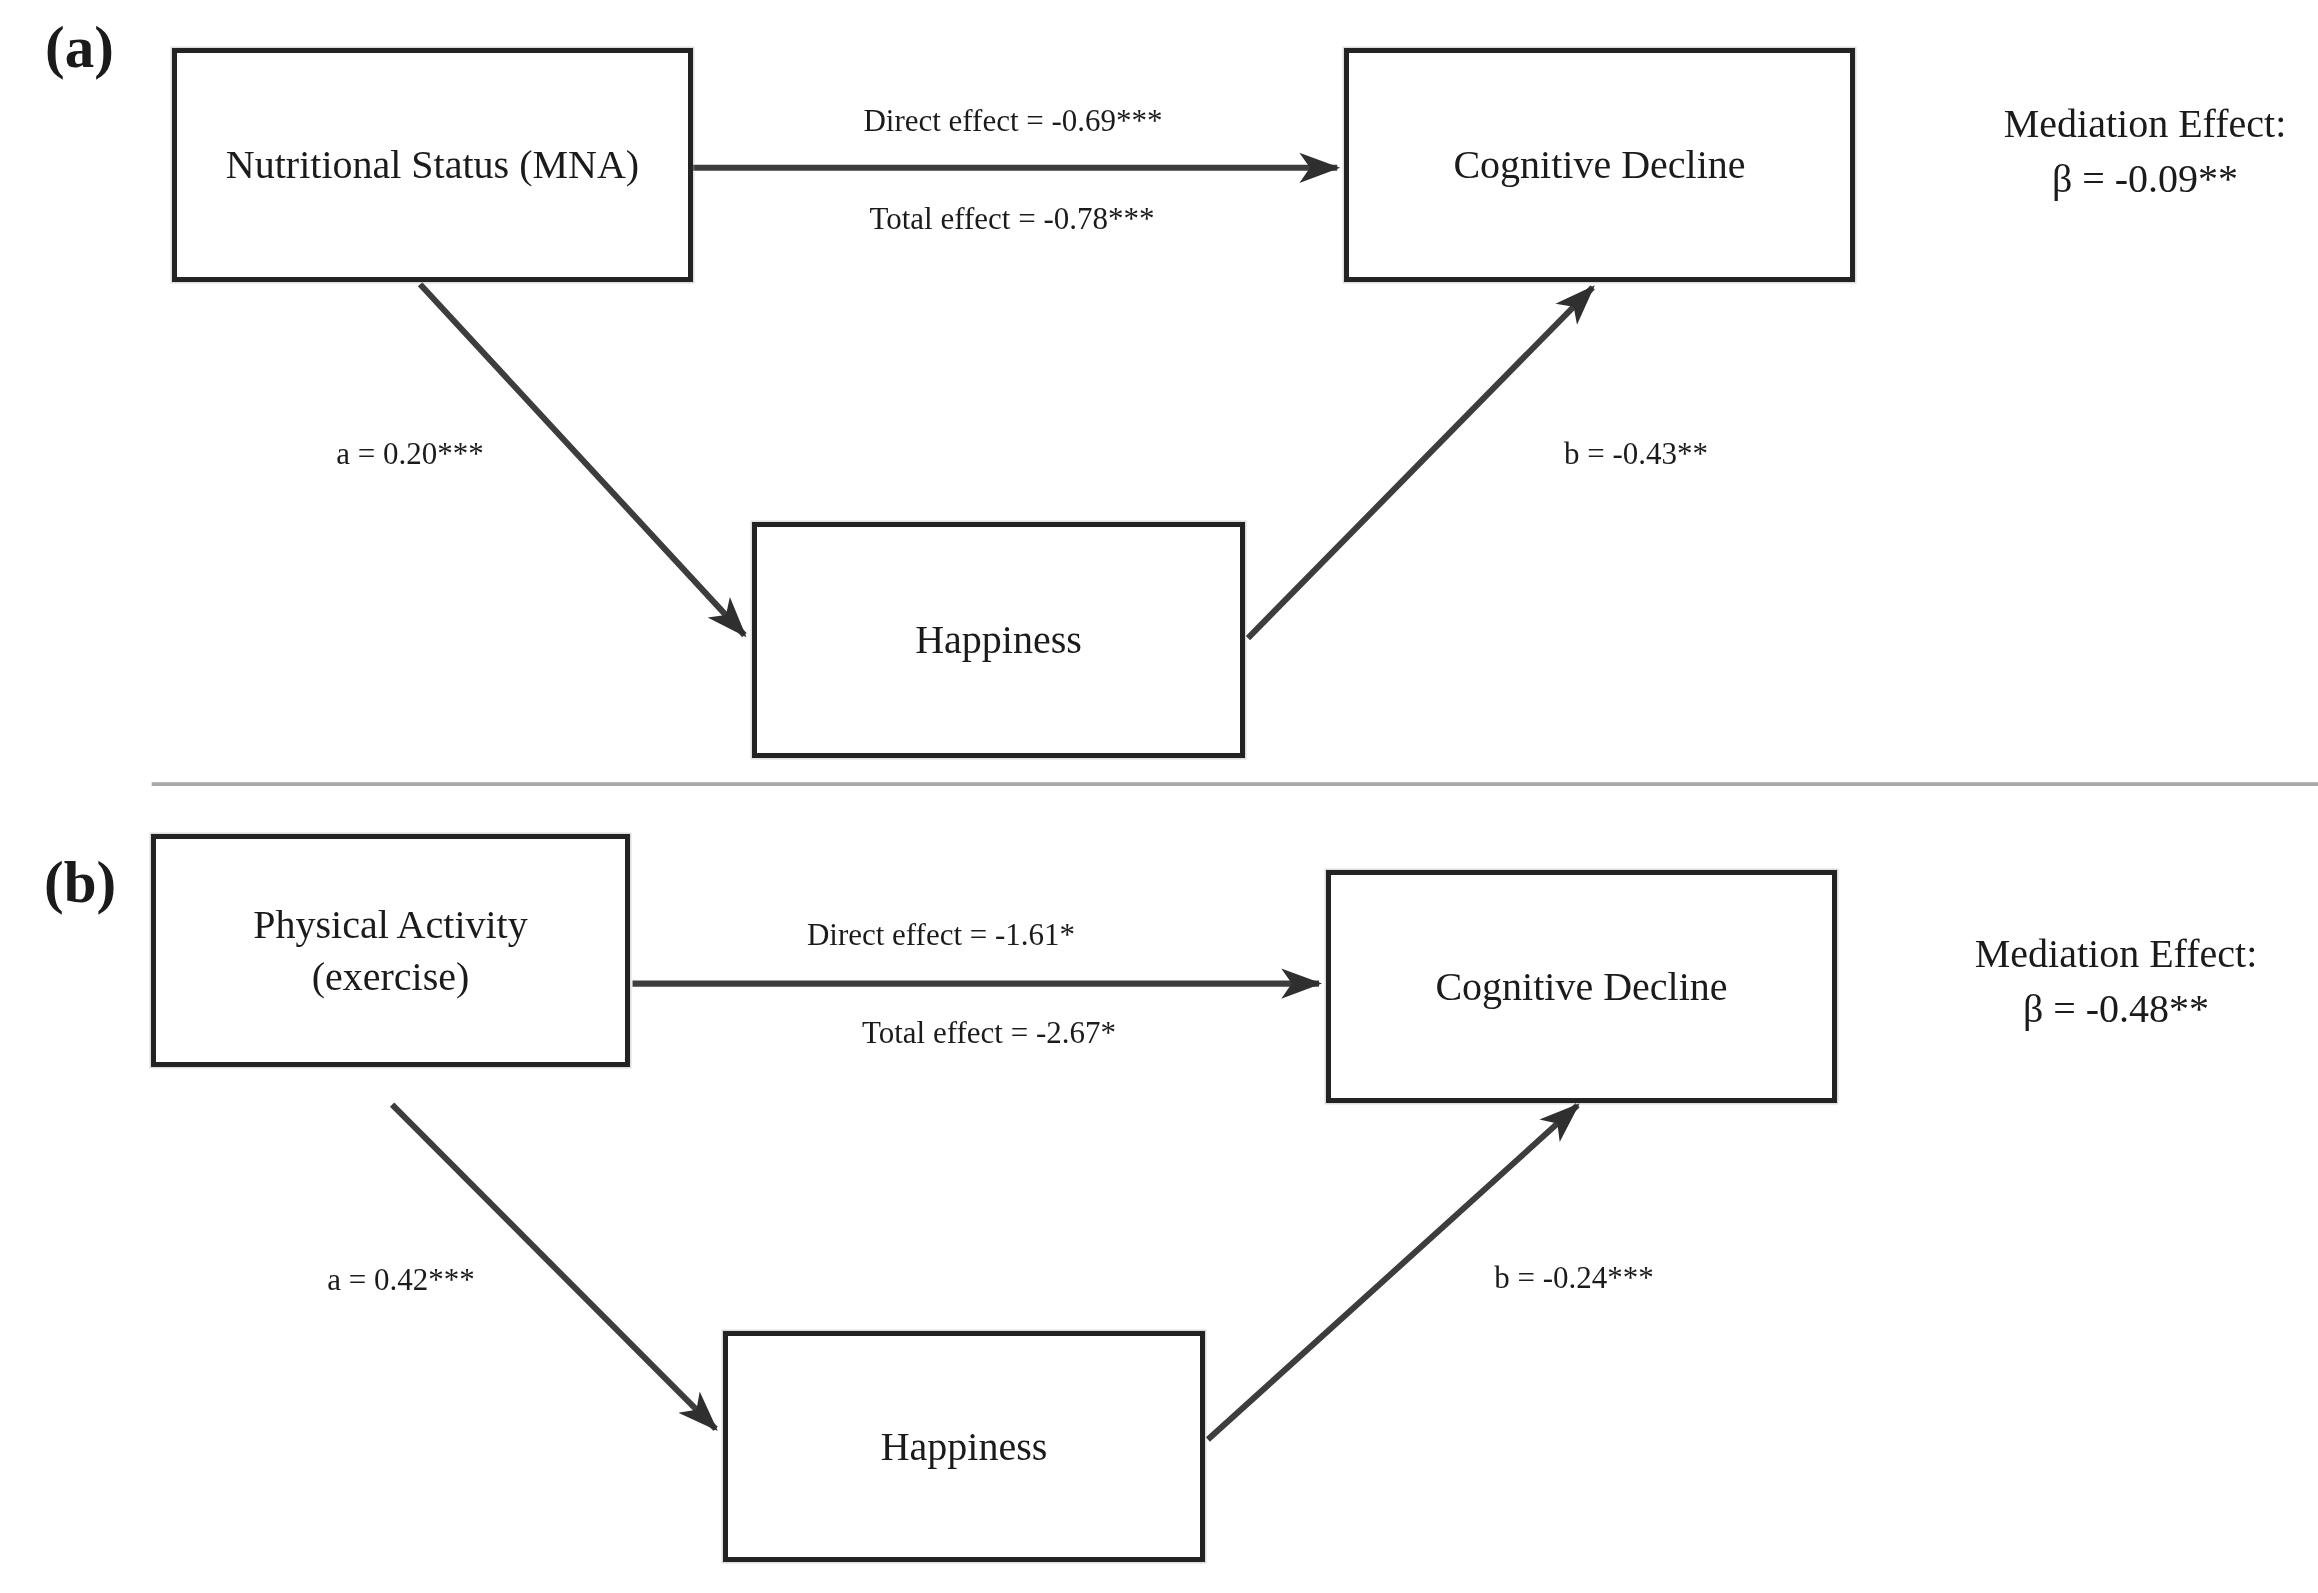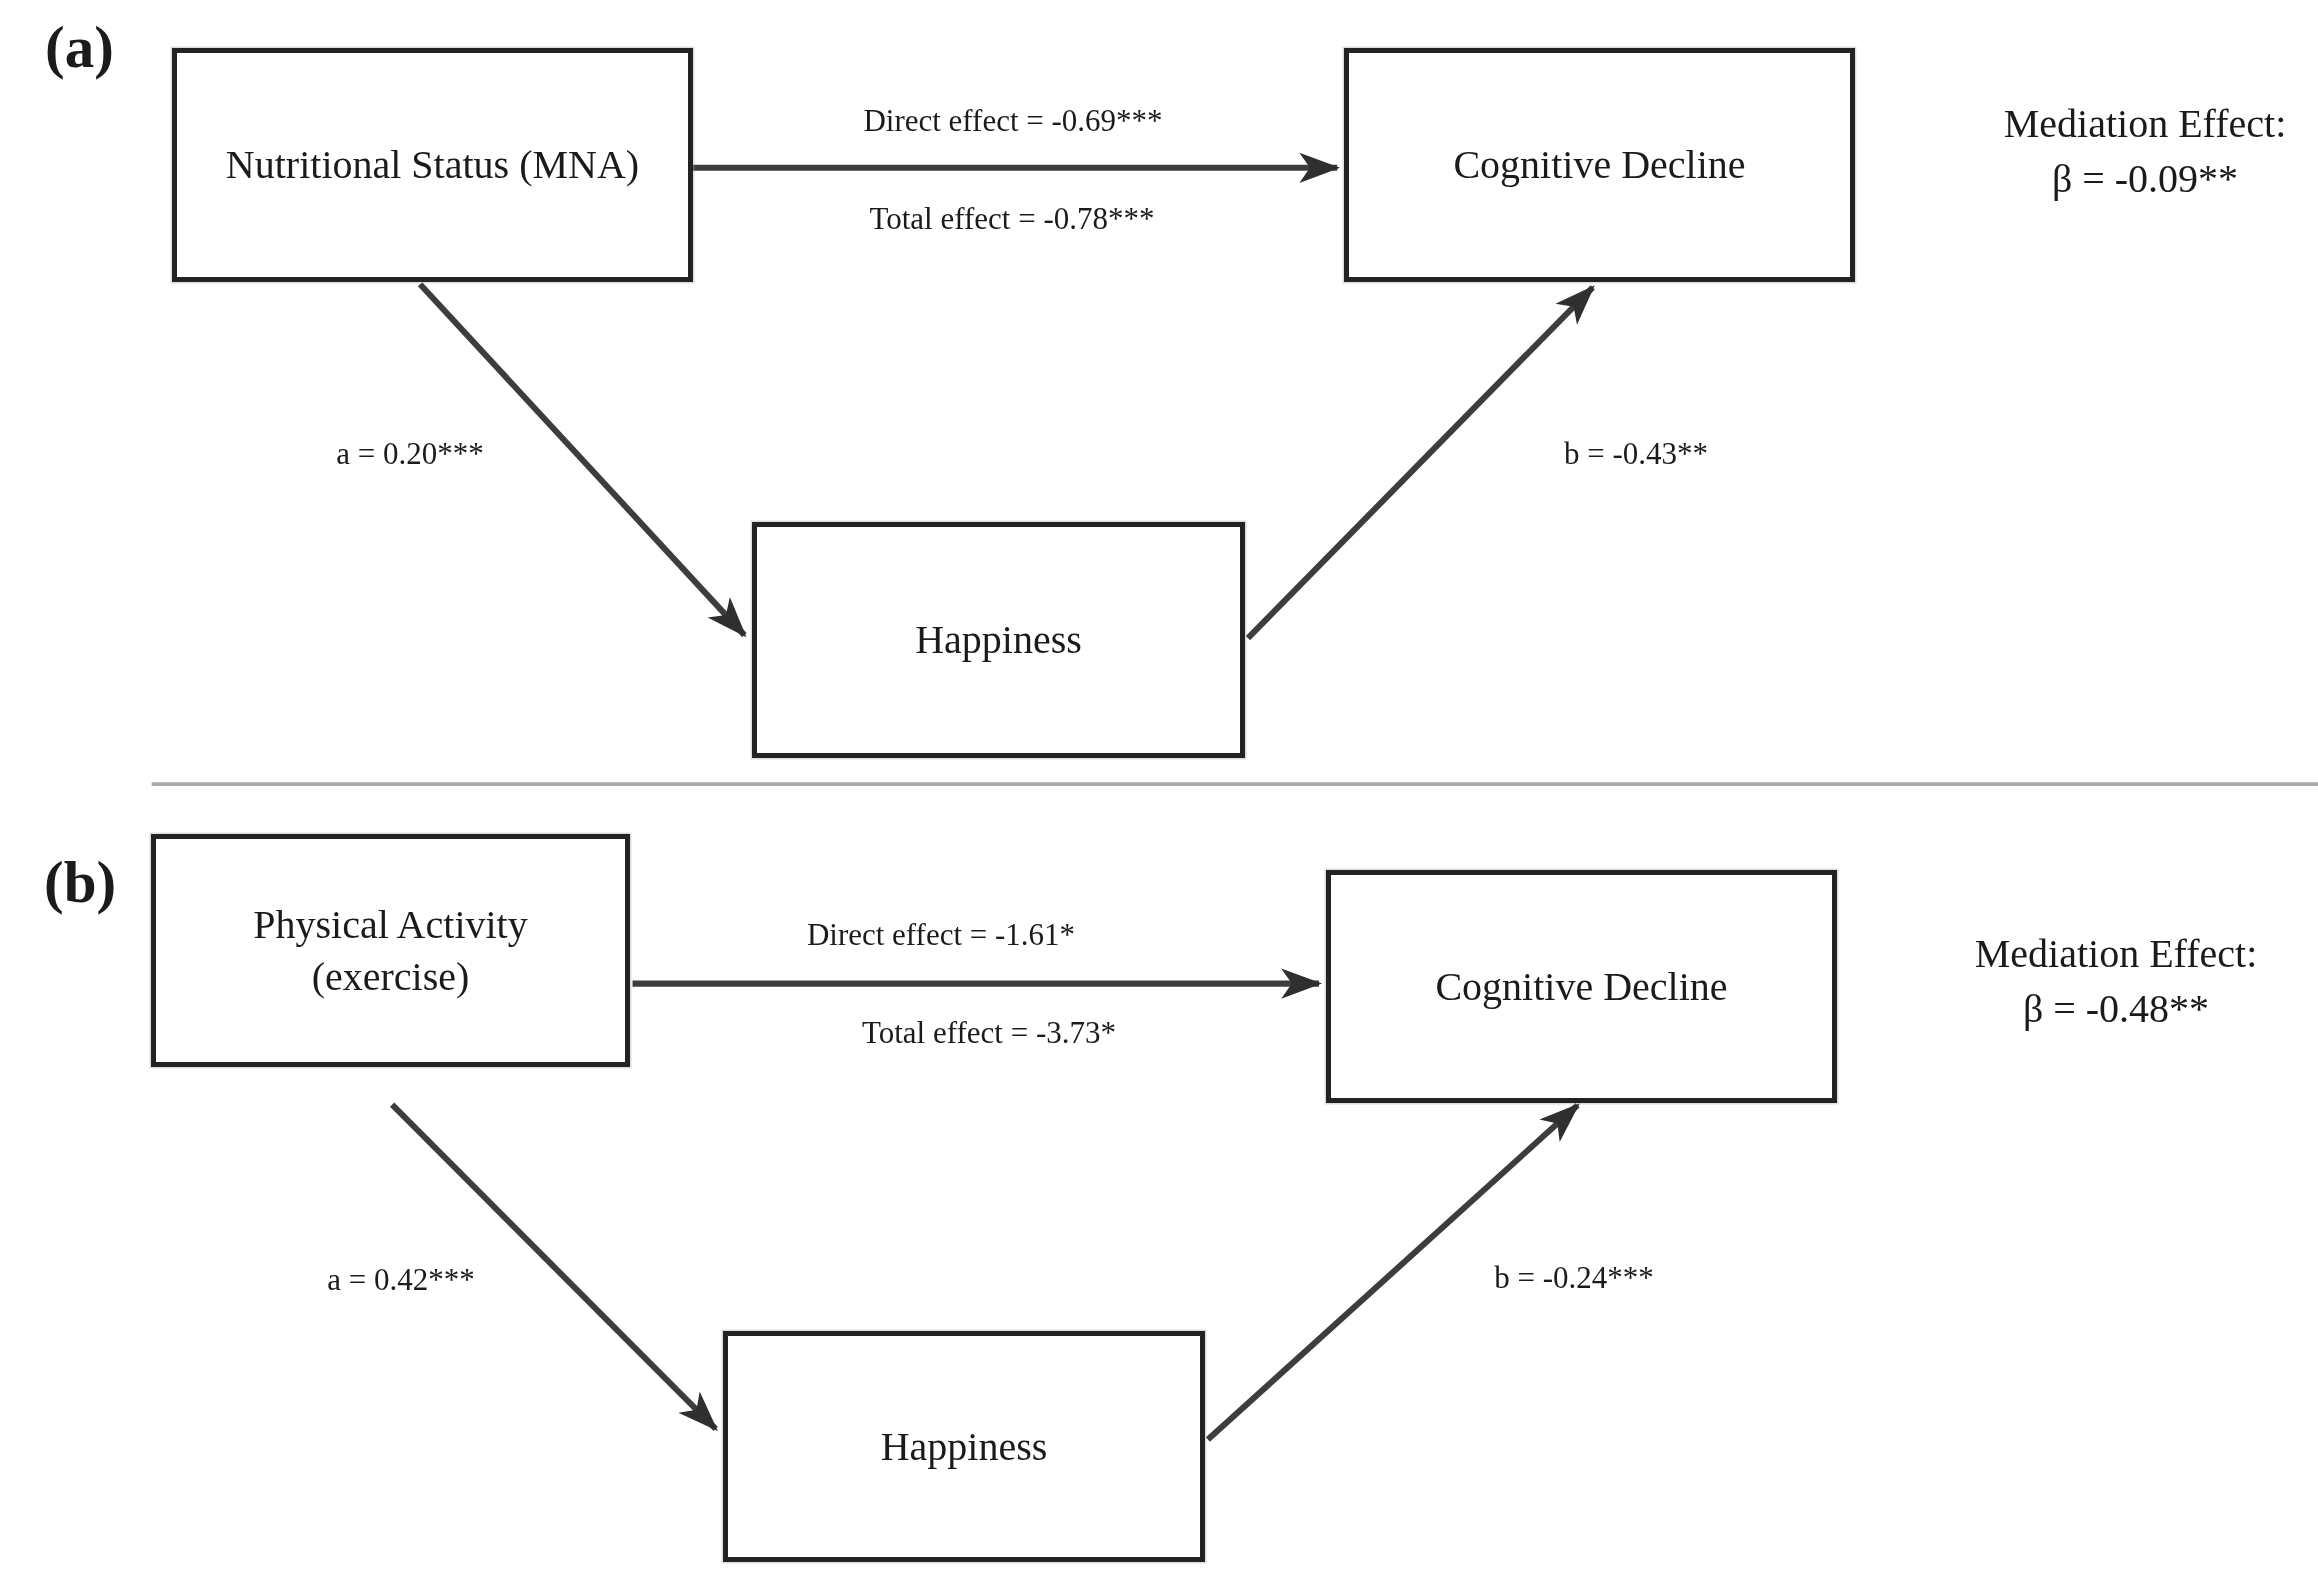--- a/index.html
+++ b/index.html
@@ -149,7 +149,7 @@
     </div>
 
     <div class="edge-label" id="direct-b">Direct effect = -1.61*</div>
-    <div class="edge-label" id="total-b">Total effect = -3.73*</div>
+    <div class="edge-label" id="total-b">Total effect = -2.67*</div>
     <div class="edge-label" id="path-a-b">a = 0.42***</div>
     <div class="edge-label" id="path-b-b">b = -0.24***</div>
 

